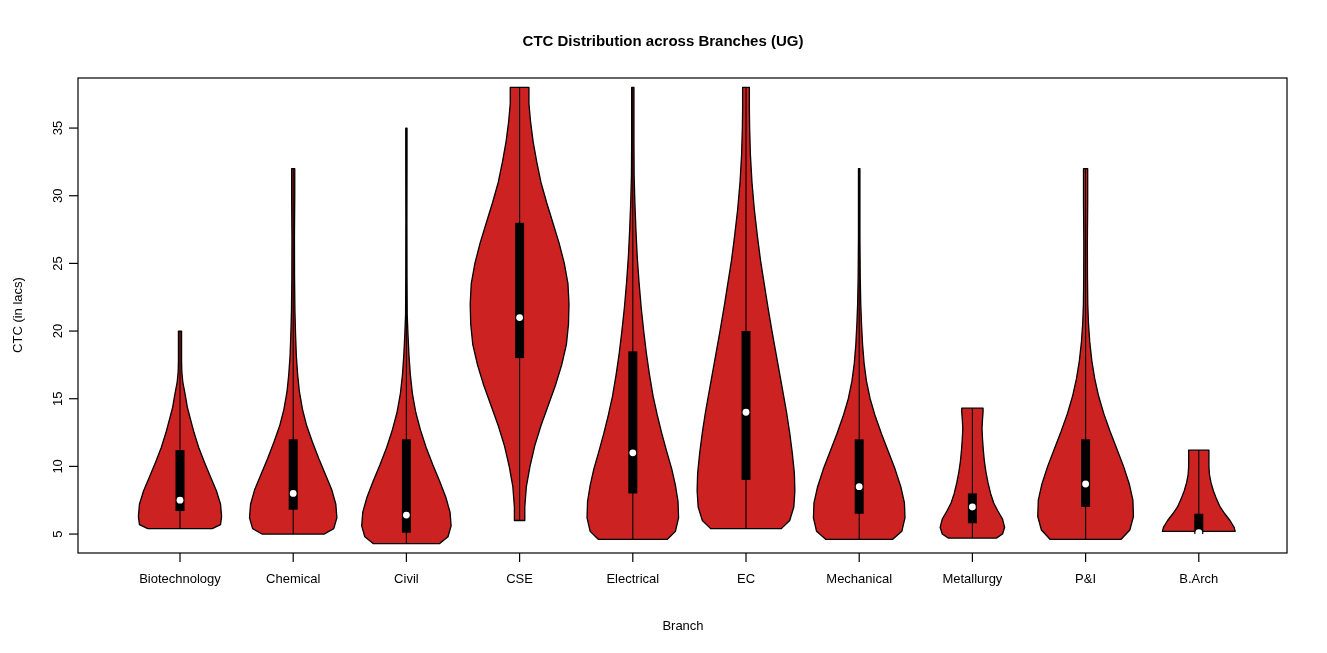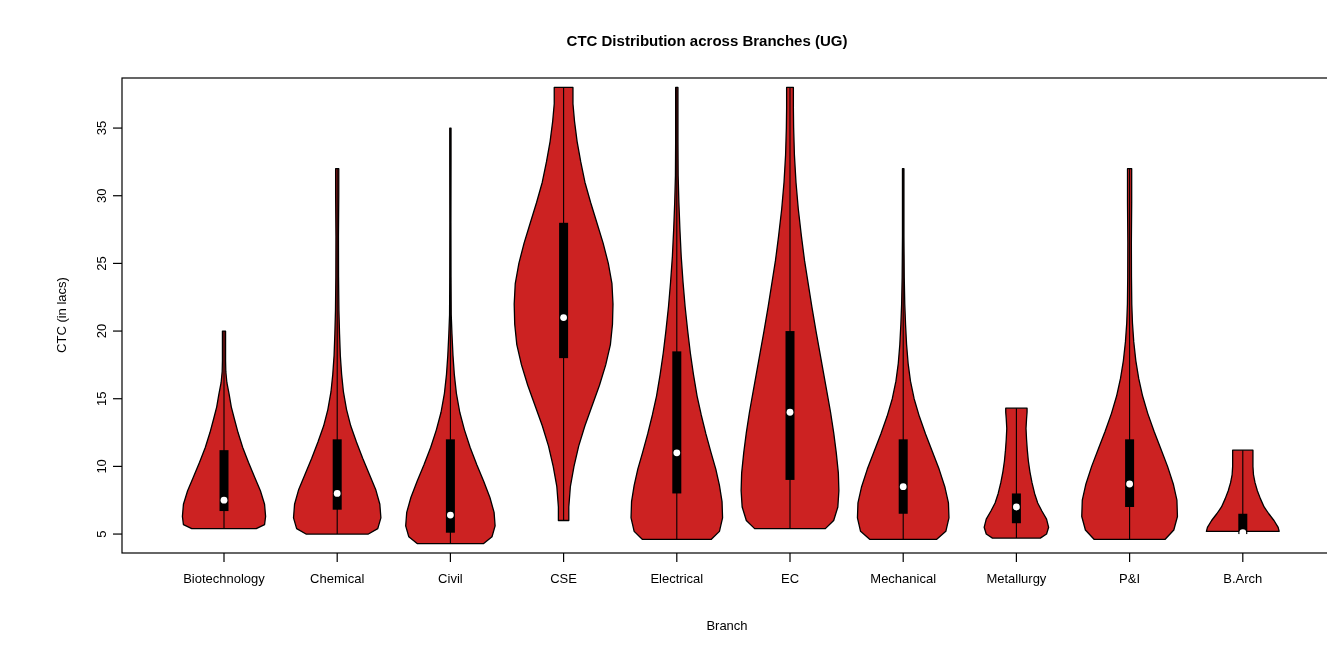--- a/index.html
+++ b/index.html
@@ -18,7 +18,6 @@
     width: 1197px;
     height: 653px;
     background: #ffffff;
-    margin-left: 44px;
   }
   svg#violin-svg {
     display: block;

